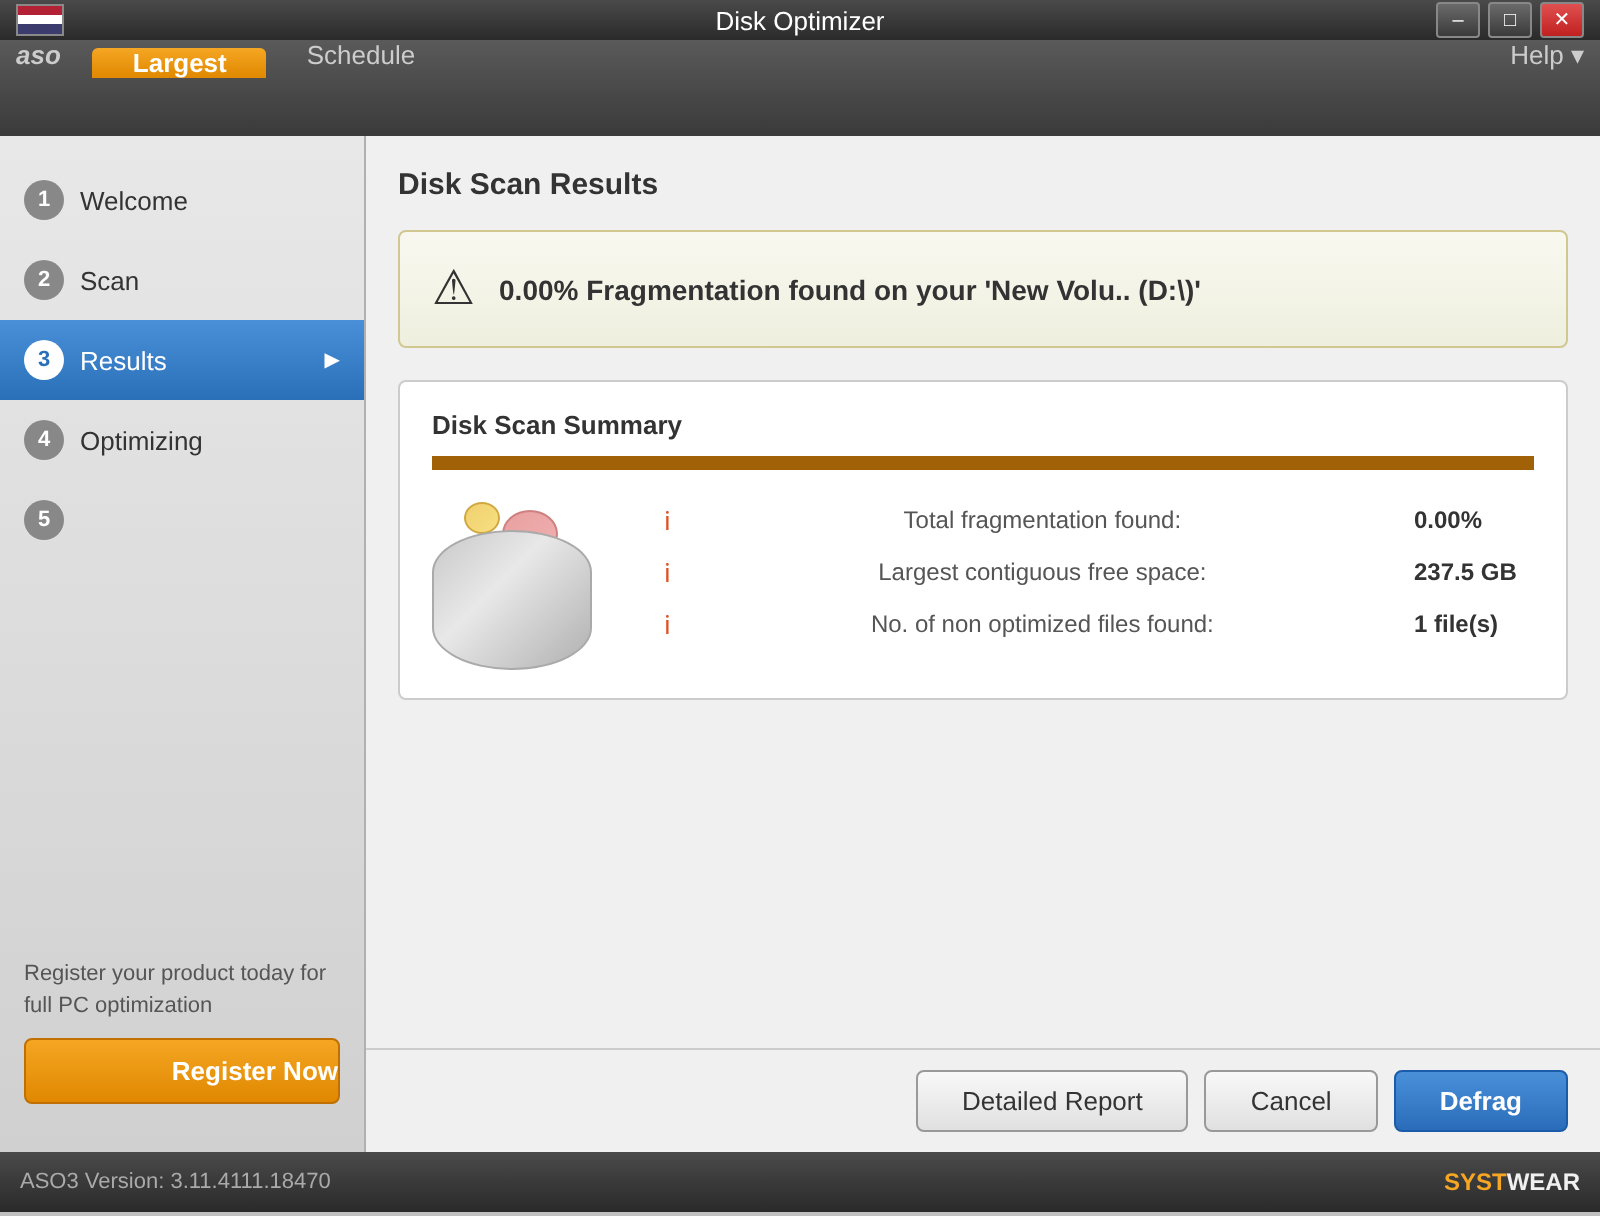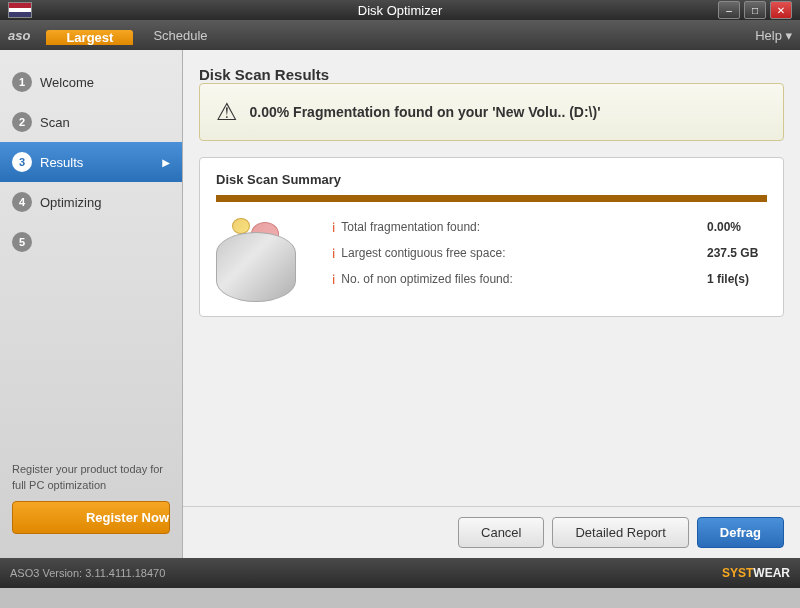--- a/index.html
+++ b/index.html
@@ -65,10 +65,10 @@
 
     
     .nav-bar {
-      height: 30px;
+      height: 48px;
       background: linear-gradient(to bottom, #5a5a5a, #3a3a3a);
       display: flex;
-      align-items: center;
+      align-items: flex-start;
       padding: 0 8px;
     }
     .nav-logo {

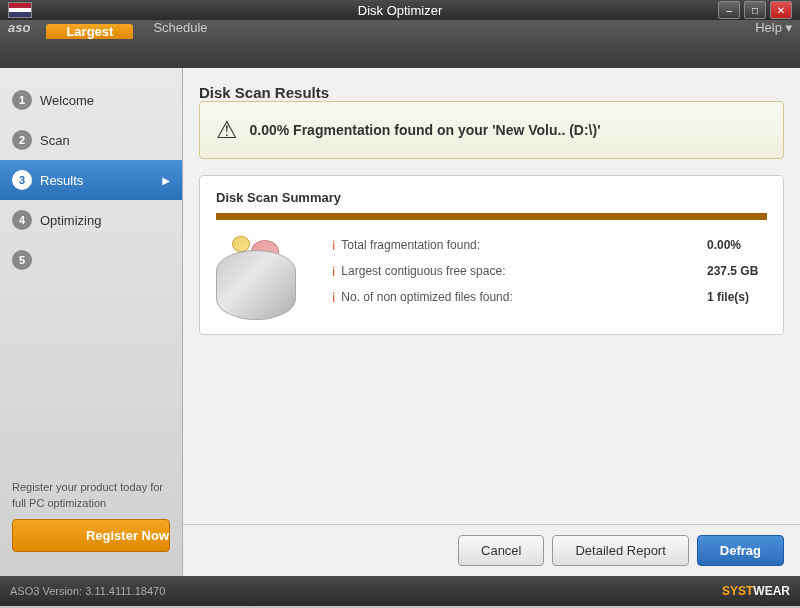--- a/index.html
+++ b/index.html
@@ -198,6 +198,7 @@
       font-size: 15px;
       font-weight: bold;
       color: #333;
+      margin-bottom: 14px;
     }
 
     

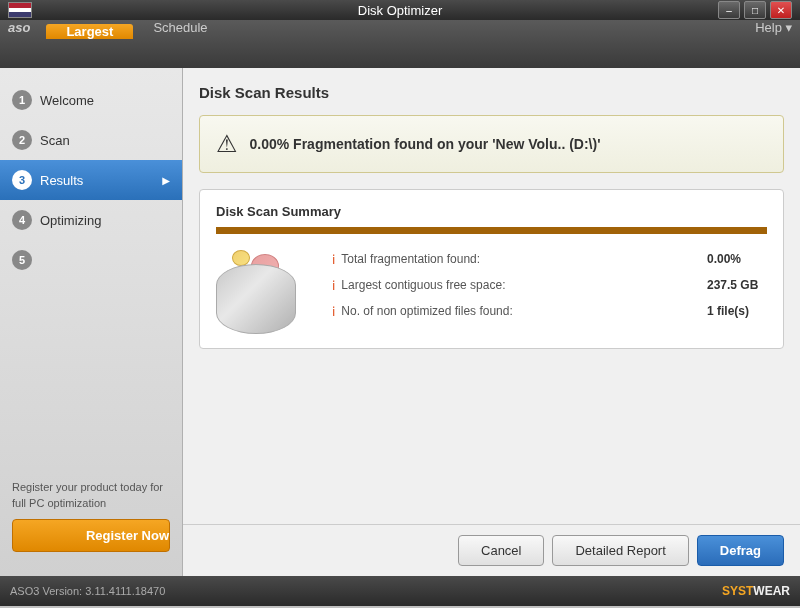--- a/index.html
+++ b/index.html
@@ -306,6 +306,7 @@
       color: #555;
       font-size: 12px;
       flex: 1;
+      text-align: center;
     }
     .stat-value {
       color: #333;

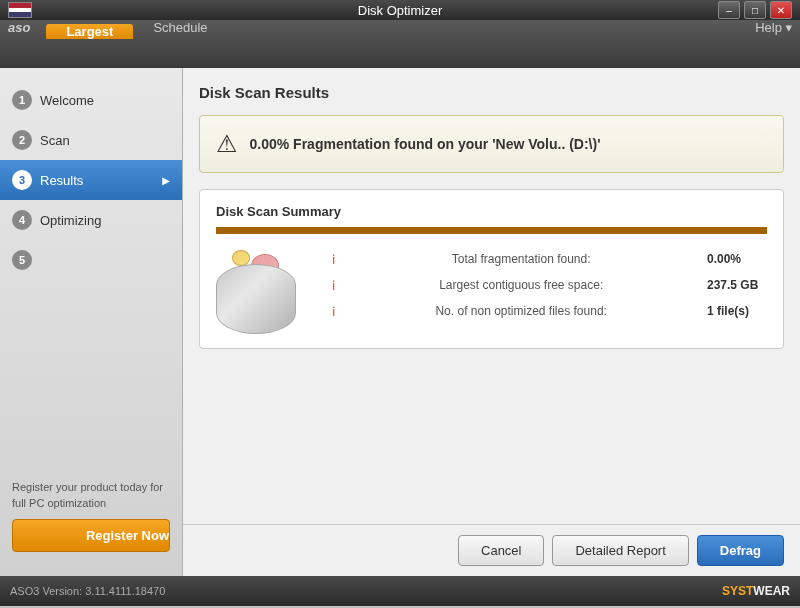--- a/index.html
+++ b/index.html
@@ -469,8 +469,8 @@
     </div>
 
     <div class="action-footer">
+      <button class="action-btn">Detailed Report</button>
       <button class="action-btn">Cancel</button>
-      <button class="action-btn">Detailed Report</button>
       <button class="action-btn primary">Defrag</button>
     </div>
   </div>

